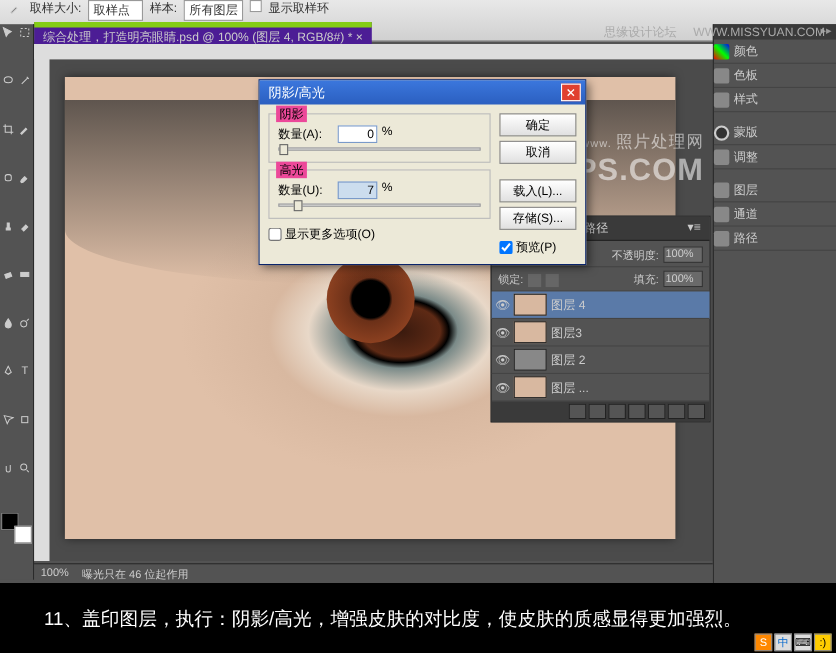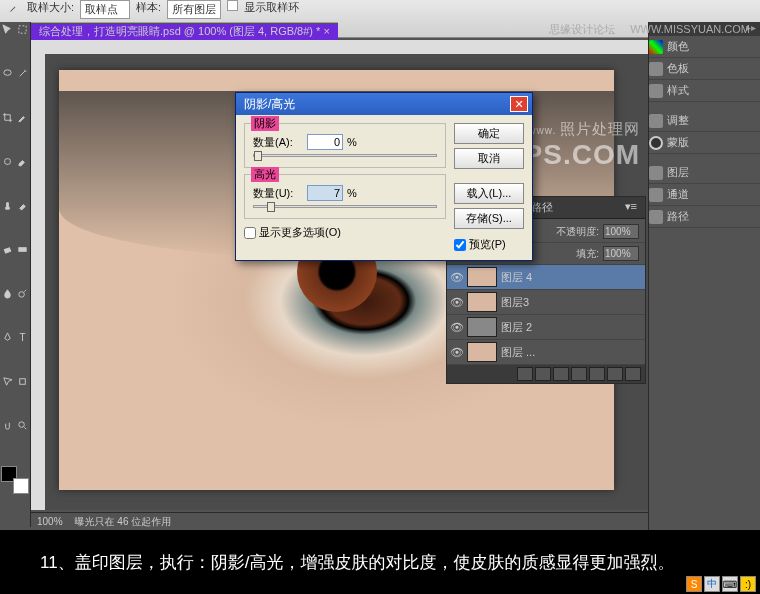--- a/index.html
+++ b/index.html
@@ -10,7 +10,7 @@
 .topbar .chk{width:11px;height:11px;border:1px solid #999;background:#fff;display:inline-block}
 .brand-row{position:absolute;right:10px;top:22px;font-size:11px;color:#aaa;z-index:5}
 .tabbar{position:absolute;top:22px;left:31px;height:18px;display:flex;align-items:center;font-size:11px;color:#ccc}
-.tabbar .tab{background:#6d28d9;padding:1px 8px;border-top:1px solid #84cc16}
+.tabbar .tab{background:#4c1d95;padding:1px 8px;border-top:5px solid #84cc16}
 .toolbox{position:absolute;left:0;top:22px;width:31px;height:505px;background:#535353;display:flex;flex-wrap:wrap;border-right:1px solid #2a2a2a}
 .tool{width:15px;height:15px;border:0;margin:0;display:flex;align-items:center;justify-content:center;font-size:10px;color:#ccc;cursor:pointer}
 .tool svg{width:11px;height:11px;fill:#ccc;stroke:#ccc}

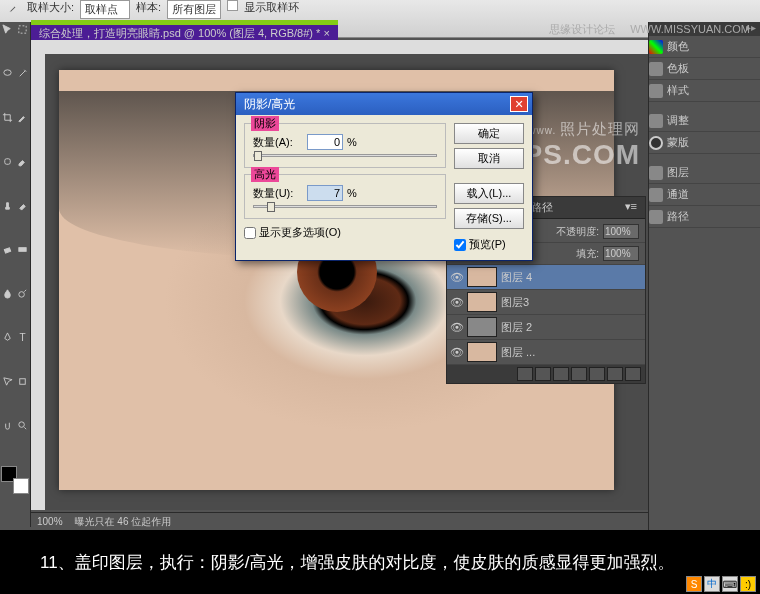--- a/index.html
+++ b/index.html
@@ -24,7 +24,7 @@
 .right-dock{position:absolute;right:0;top:22px;width:112px;bottom:0;background:#535353;border-left:1px solid #2a2a2a}
 .dock-btn{display:flex;align-items:center;gap:4px;padding:3px 0;font-size:11px;color:#ccc;border-bottom:1px solid #444}
 .dock-btn .ico{width:14px;height:14px;background:#888;border-radius:2px;flex-shrink:0}
-.dialog{position:absolute;left:235px;top:92px;width:298px;background:#ece9d8;border:1px solid #0a246a;box-shadow:3px 3px 8px rgba(0,0,0,.5);z-index:10;font-size:12px}
+.dialog{position:absolute;left:235px;top:72px;width:298px;background:#ece9d8;border:1px solid #0a246a;box-shadow:3px 3px 8px rgba(0,0,0,.5);z-index:10;font-size:12px}
 .dlg-title{height:22px;background:linear-gradient(#3b77dd,#2b5fc0);color:#fff;display:flex;align-items:center;justify-content:space-between;padding:0 4px 0 8px;font-size:12px}
 .dlg-close{width:18px;height:16px;background:#e04030;color:#fff;display:flex;align-items:center;justify-content:center;font-size:11px;border:1px solid #fff;cursor:pointer}
 .dlg-body{padding:8px;display:flex;gap:8px}

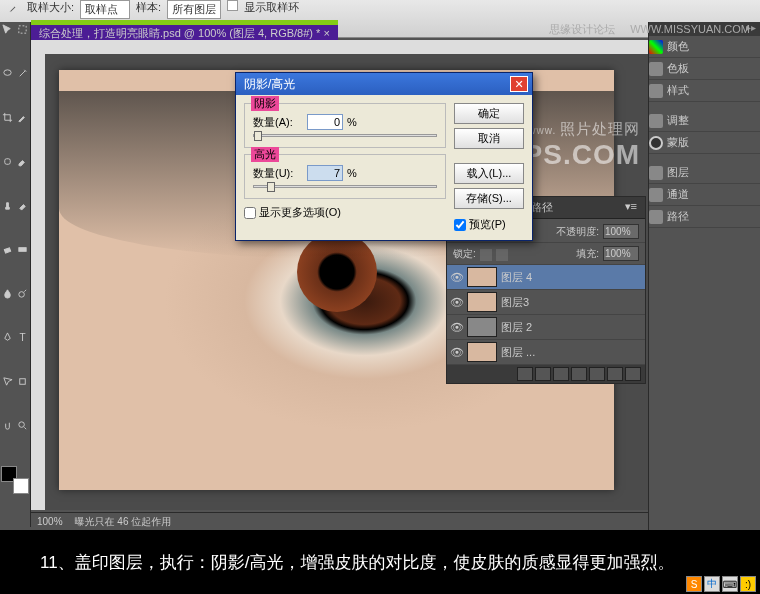--- a/index.html
+++ b/index.html
@@ -32,7 +32,7 @@
 .dlg-right{width:70px;display:flex;flex-direction:column;gap:4px}
 .grp{border:1px solid #bbb;padding:6px 8px 10px;margin-bottom:6px;position:relative}
 .grp-title{position:absolute;top:-8px;left:6px;background:#ec4899;padding:0 3px;font-size:11px}
-.row{display:flex;align-items:center;gap:4px;font-size:11px;margin-top:4px}
+.row{display:flex;align-items:flex-start;gap:4px;font-size:11px;margin-top:4px}
 .row .lbl{width:50px}
 .row .slider{flex:1;height:3px;background:#ddd;border:1px solid #999;position:relative}
 .row .slider .thumb{position:absolute;top:-4px;width:8px;height:10px;background:#ece9d8;border:1px solid #666}

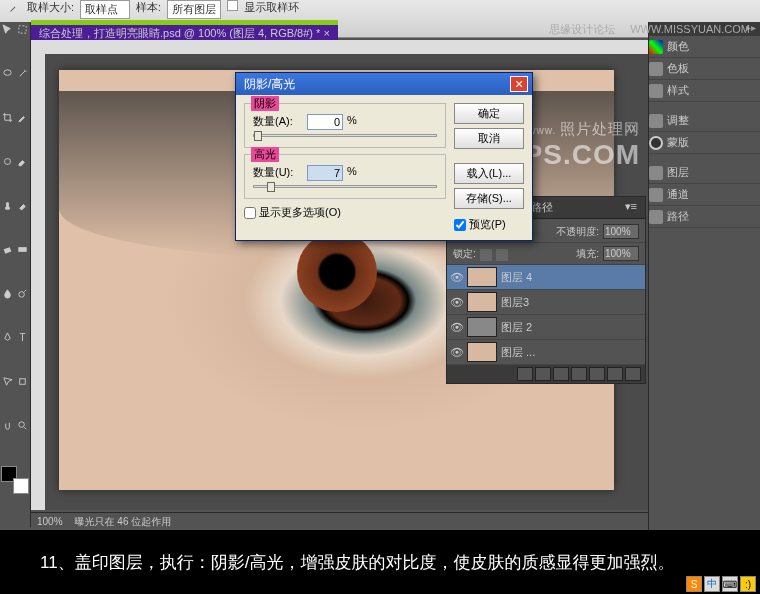--- a/index.html
+++ b/index.html
@@ -221,12 +221,12 @@
       </div>
     <div style="height:8px"></div>
     <div class="dock-btn">
-        <div class="ico"></div>
-        <span>调整</span>
-      </div>
-    <div class="dock-btn">
         <div class="ico" style="background:#333;border:2px solid #ccc;border-radius:50%"></div>
         <span>蒙版</span>
+      </div>
+    <div class="dock-btn">
+        <div class="ico"></div>
+        <span>调整</span>
       </div>
     <div style="height:8px"></div>
     <div class="dock-btn">

